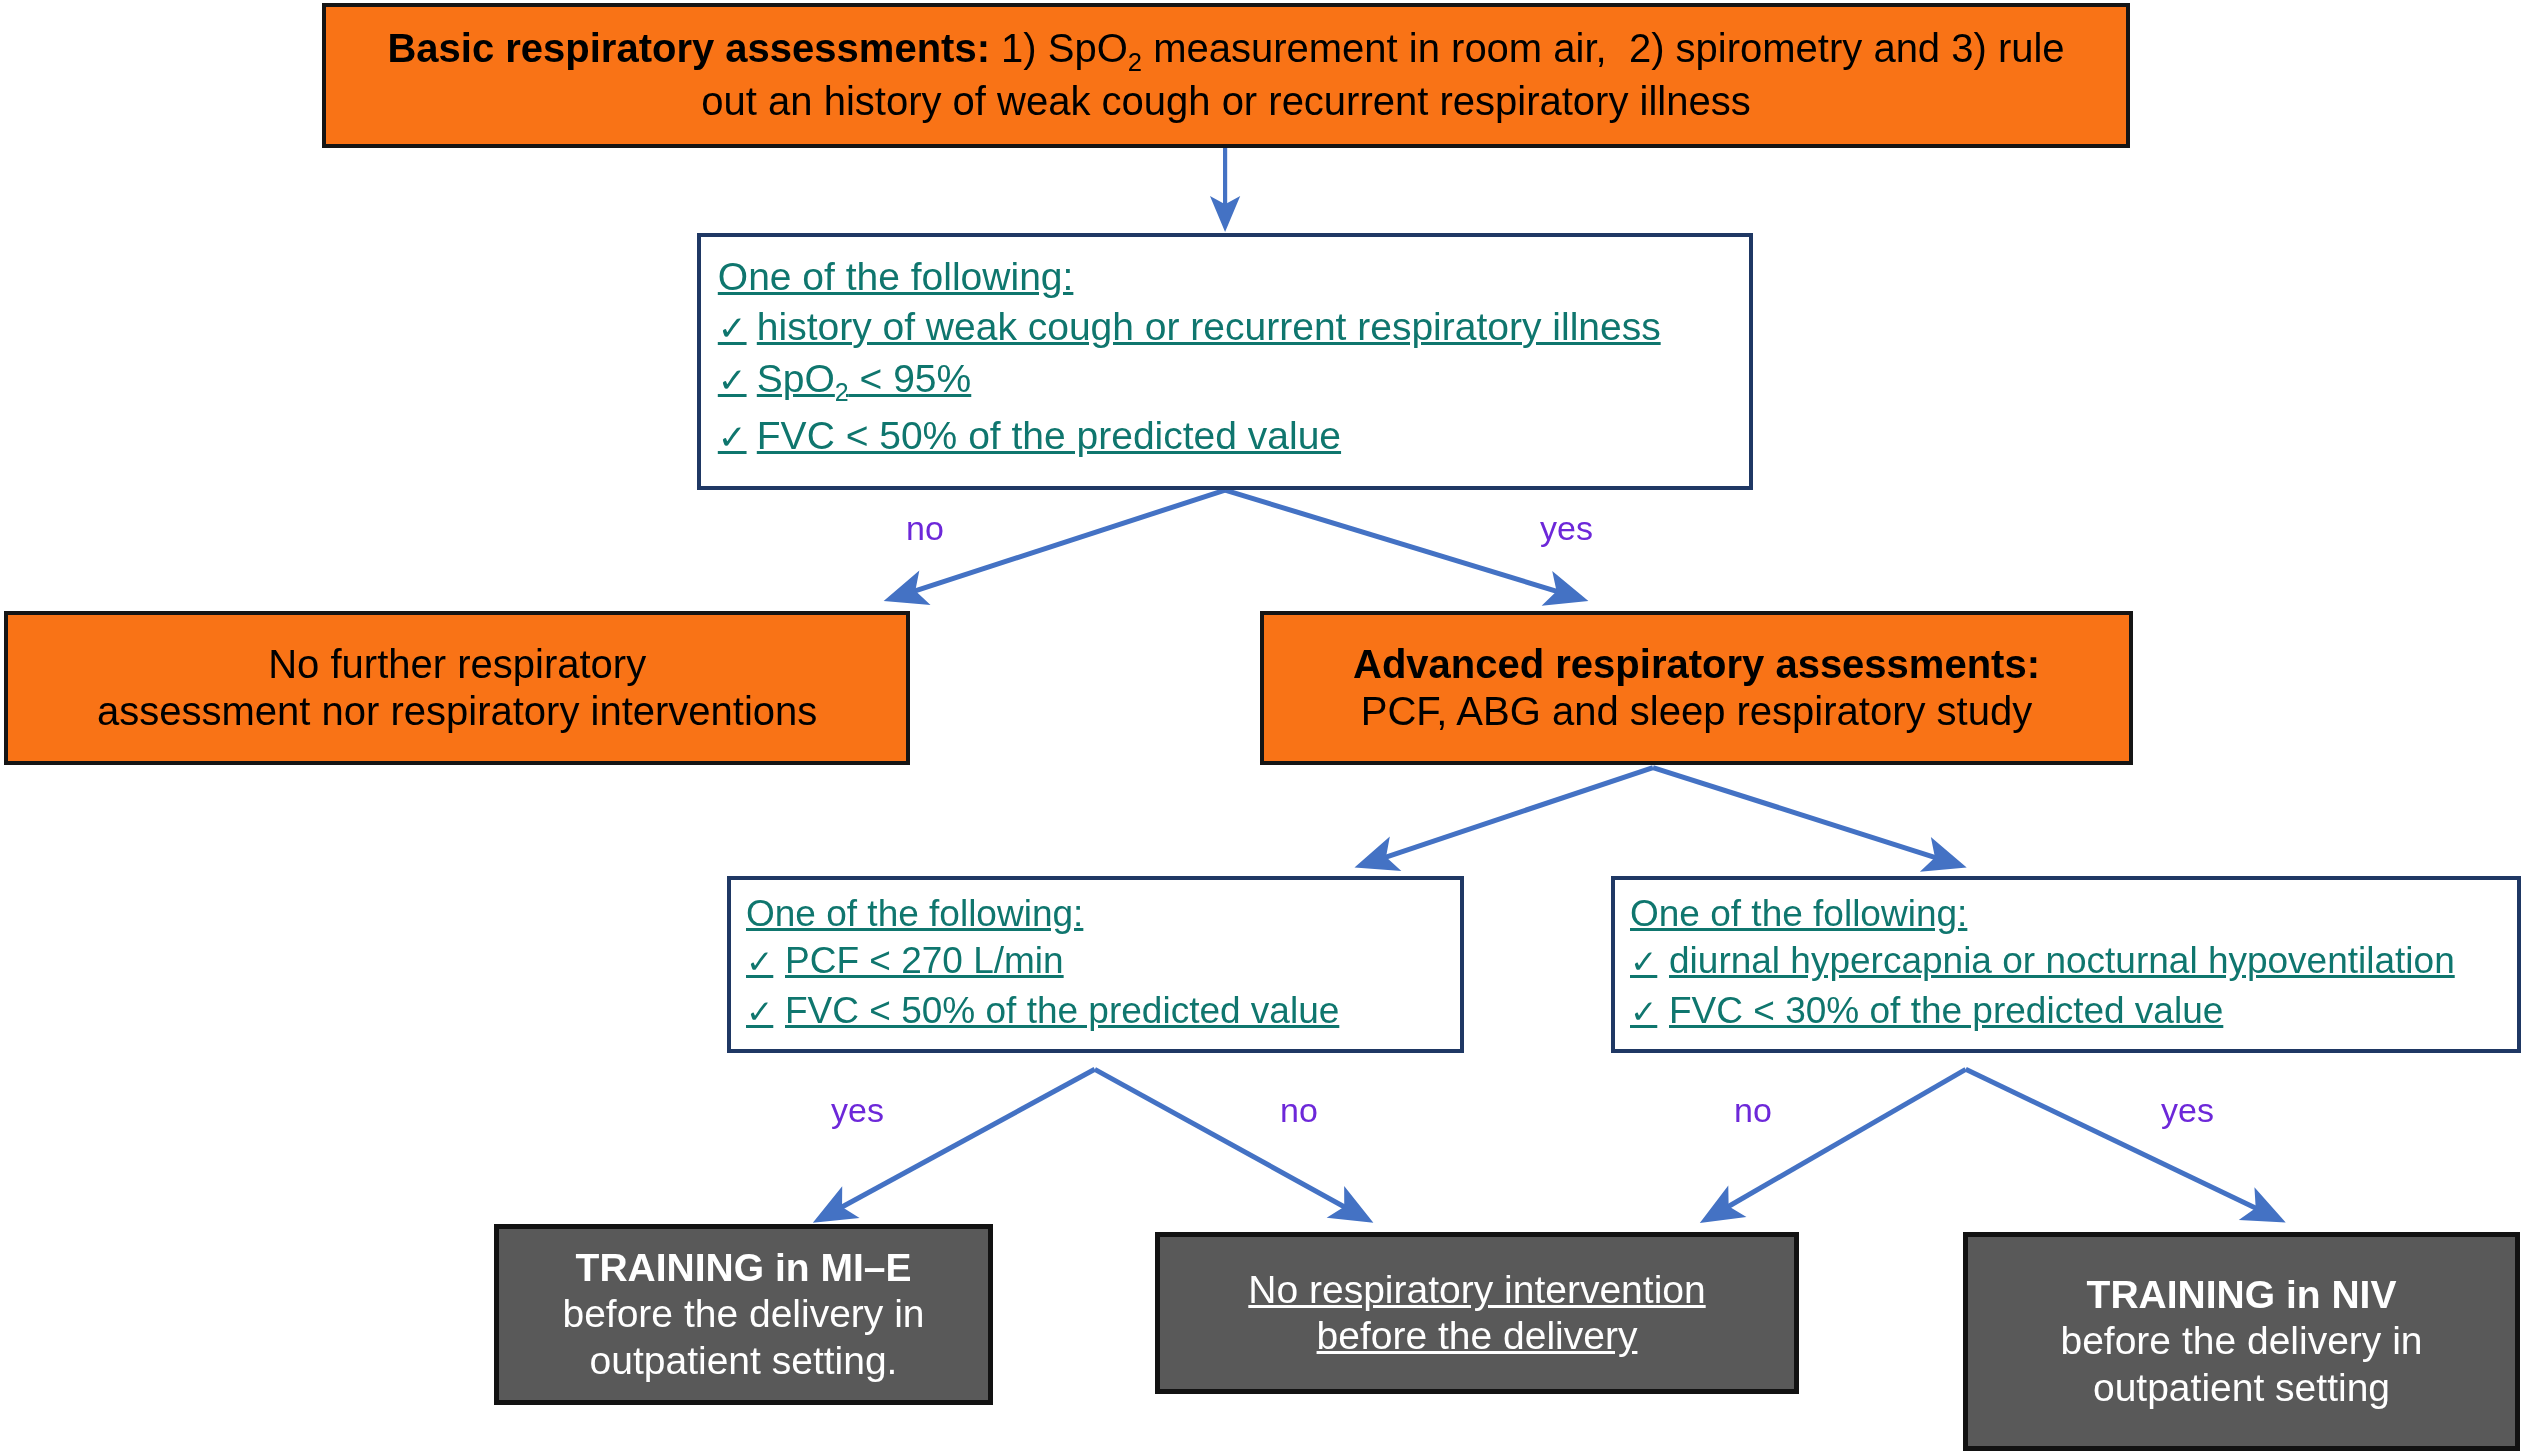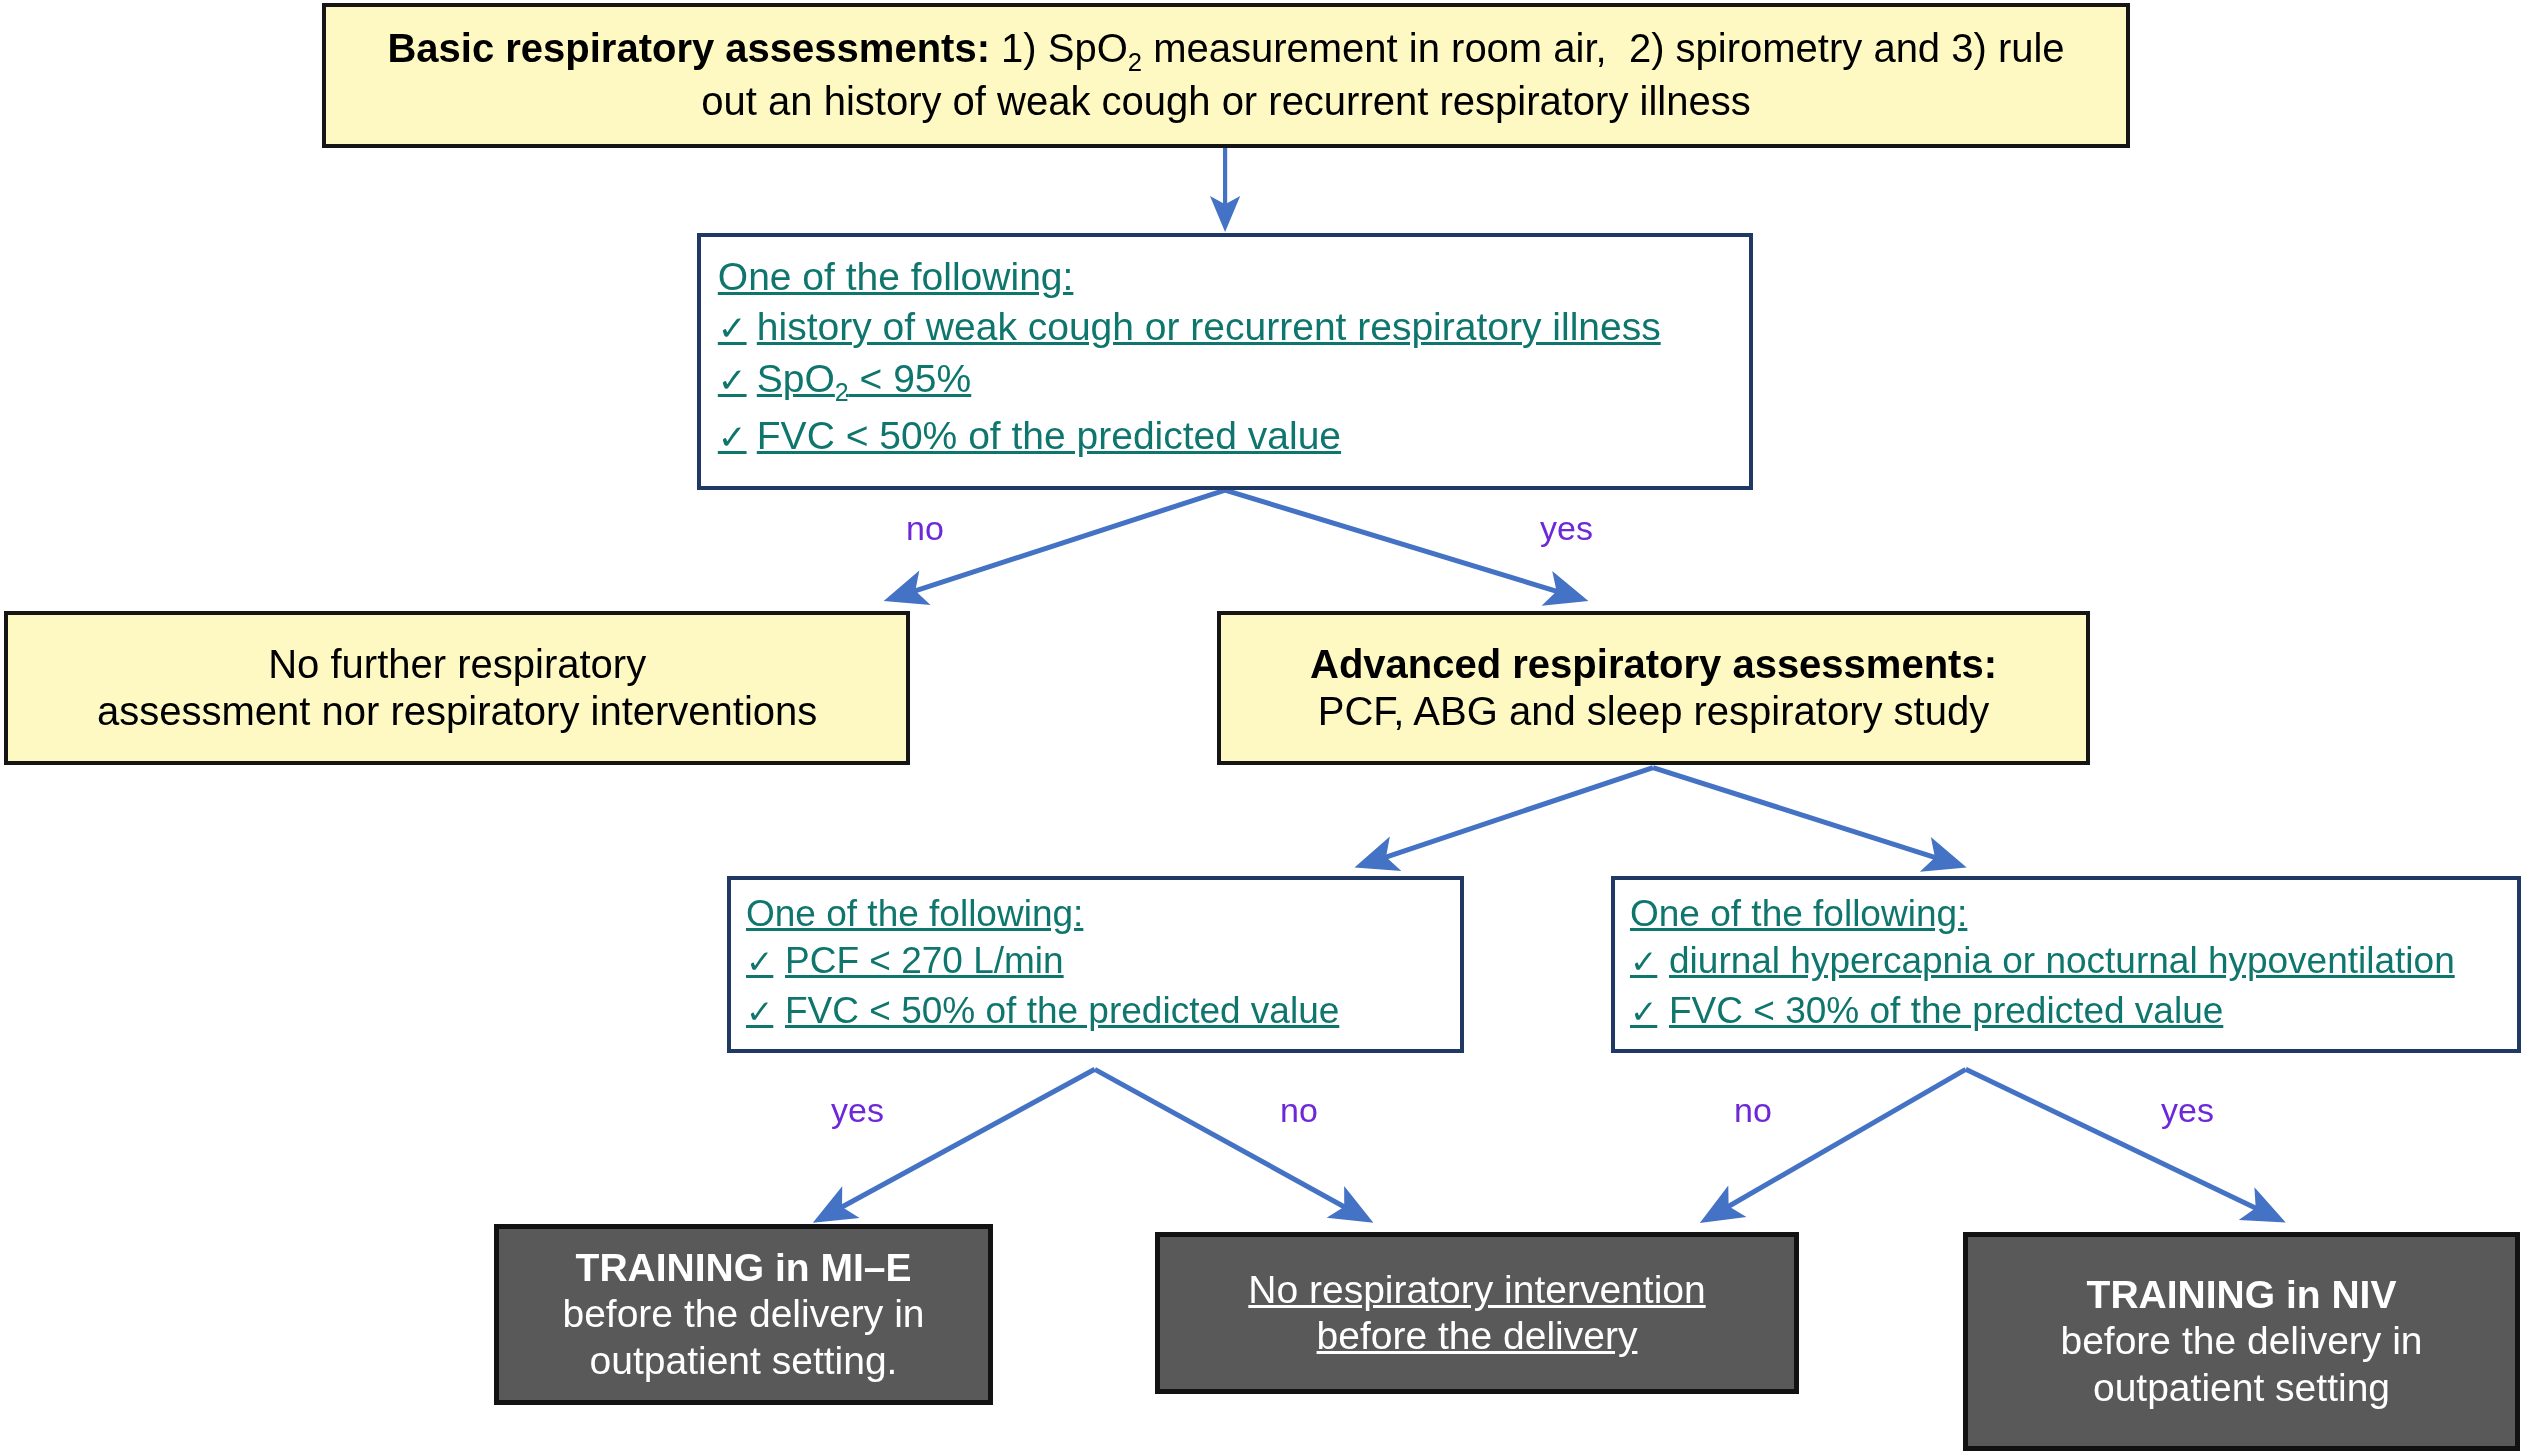--- a/index.html
+++ b/index.html
@@ -30,7 +30,7 @@
 
   
   .box-gray {
-    background: #fef9c3;
+    background: #f97316;
     border: 4.2px solid #151515;
     color: #000000;
   }

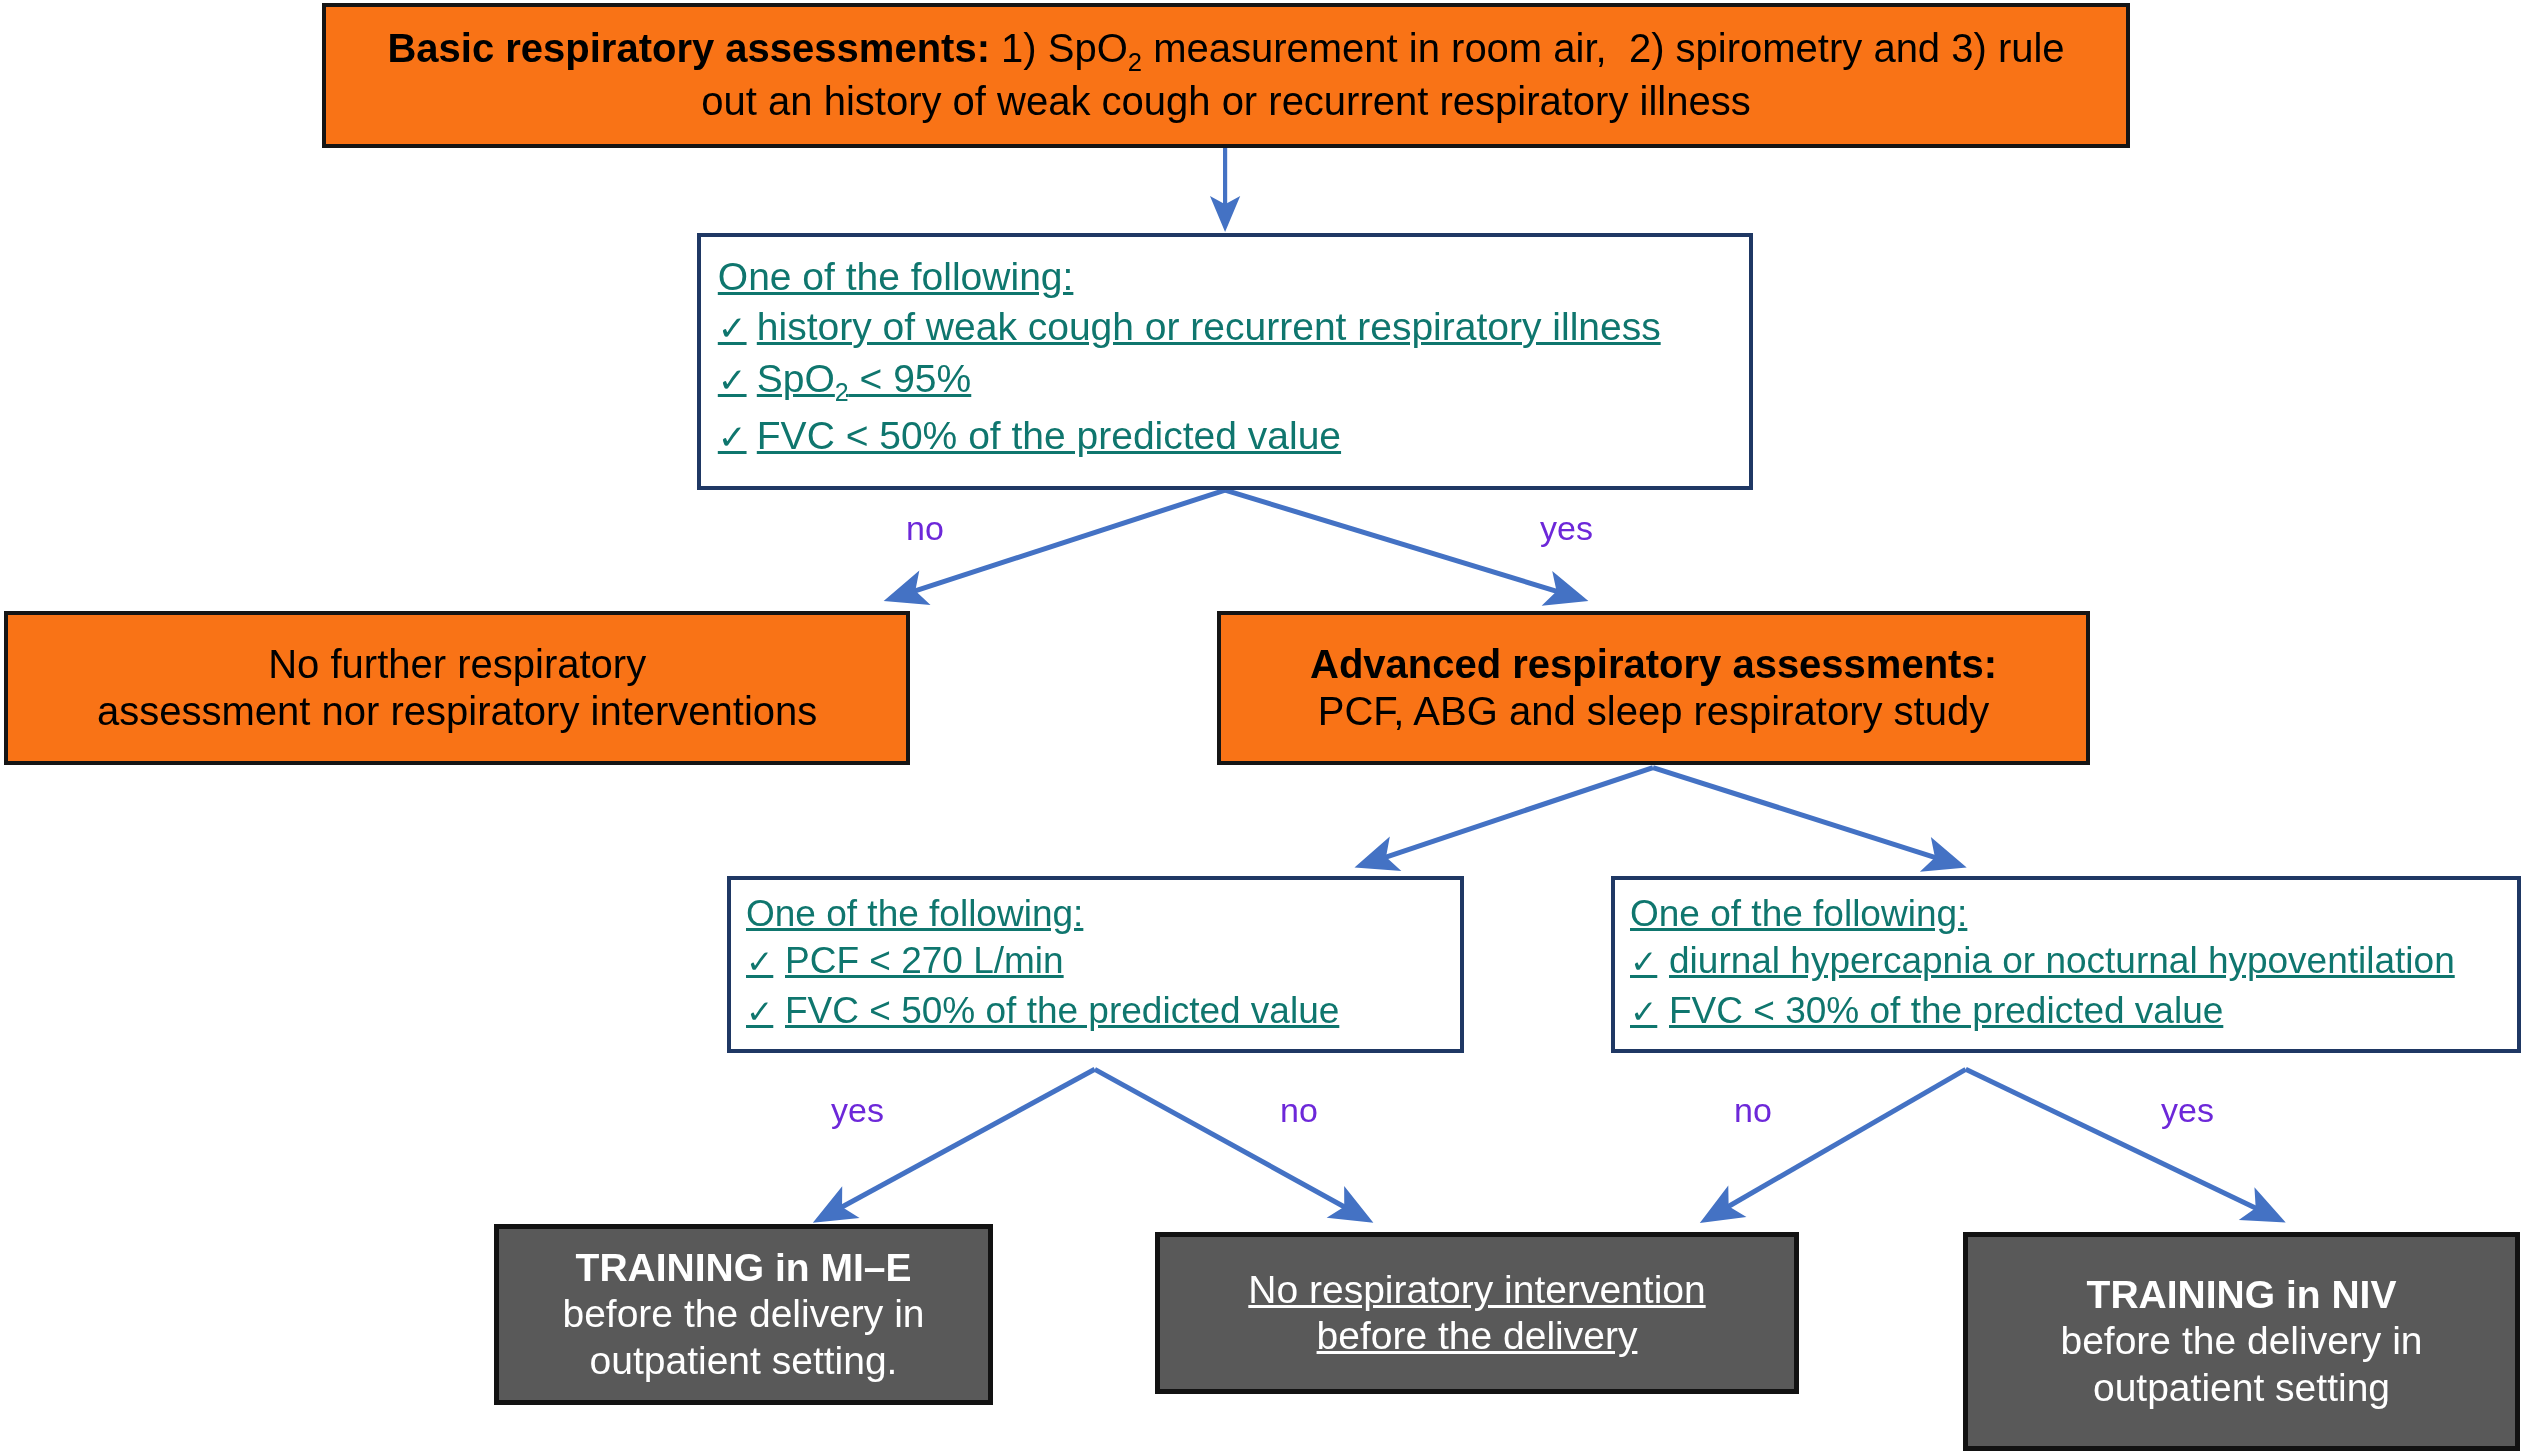--- a/index.html
+++ b/index.html
@@ -171,7 +171,7 @@
     <span class="line">assessment nor respiratory interventions</span>
   </div>
 
-  <div class="node box-gray" style="left:1217px; top:611px; width:873px; height:154px; font-size:40px; padding:0 10px;">
+  <div class="node box-gray" style="left:1260px; top:611px; width:873px; height:154px; font-size:40px; padding:0 10px;">
     <span class="line bold">Advanced respiratory assessments:</span>
     <span class="line">PCF, ABG and  sleep respiratory study</span>
   </div>

